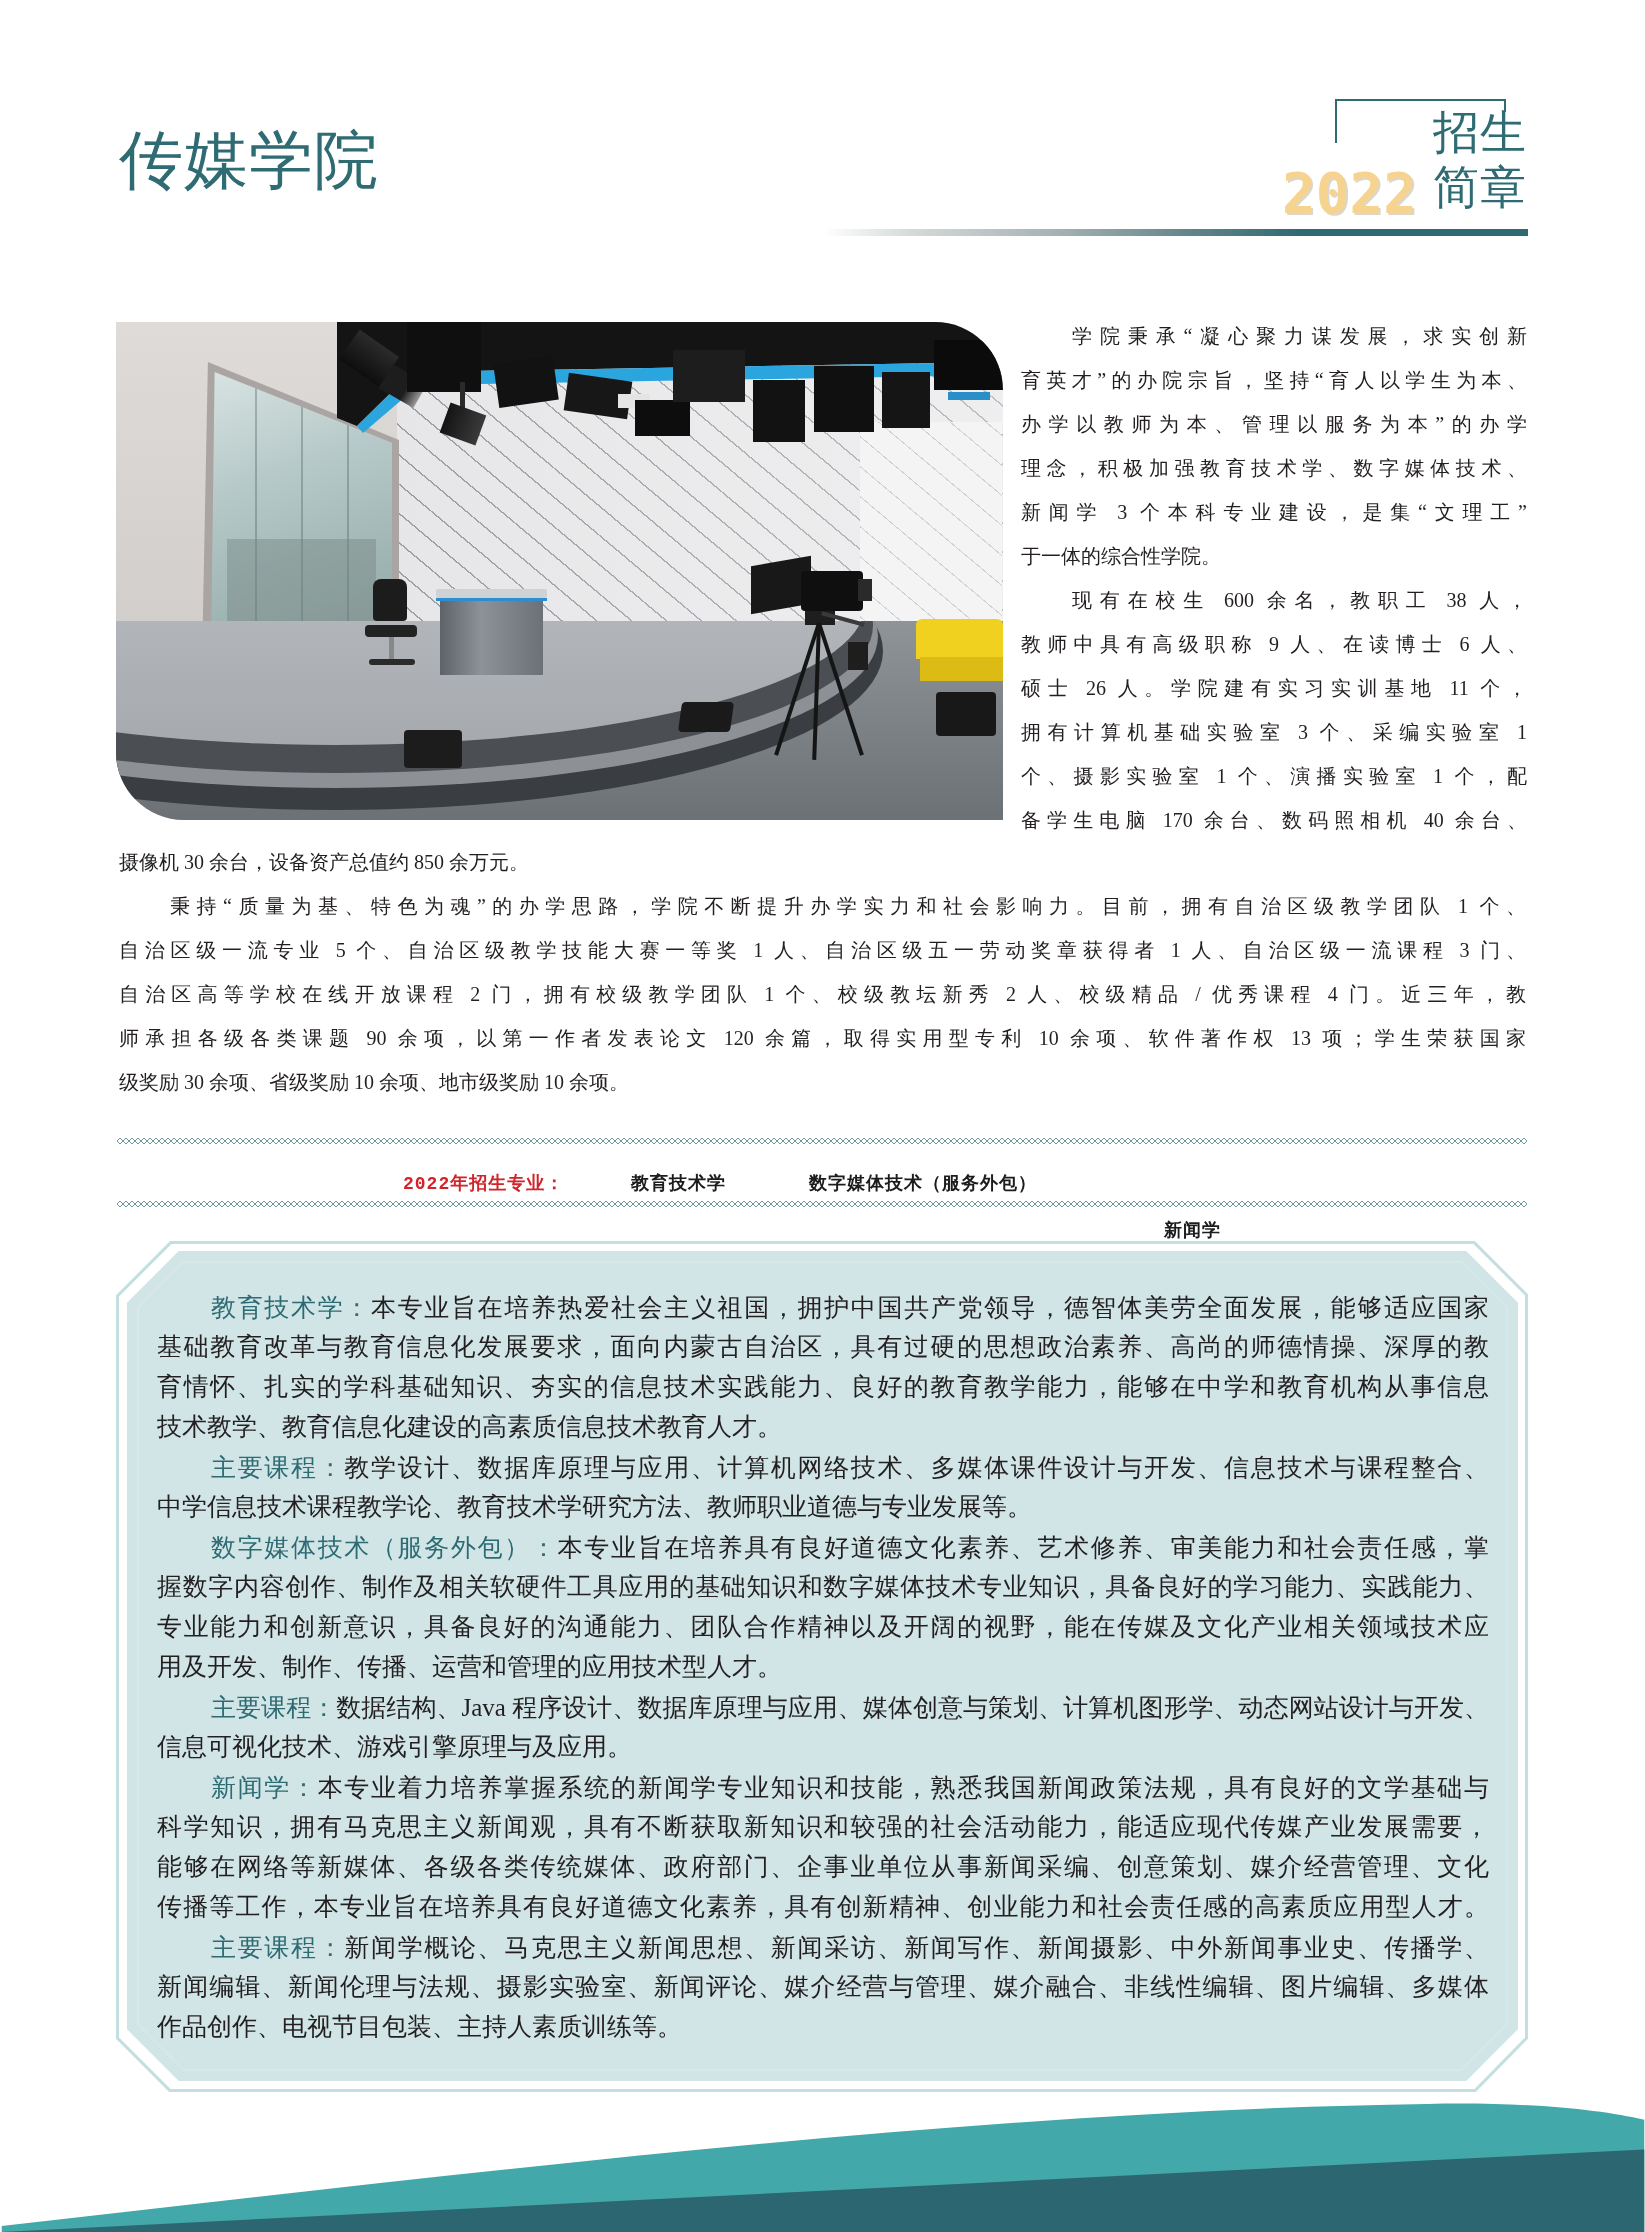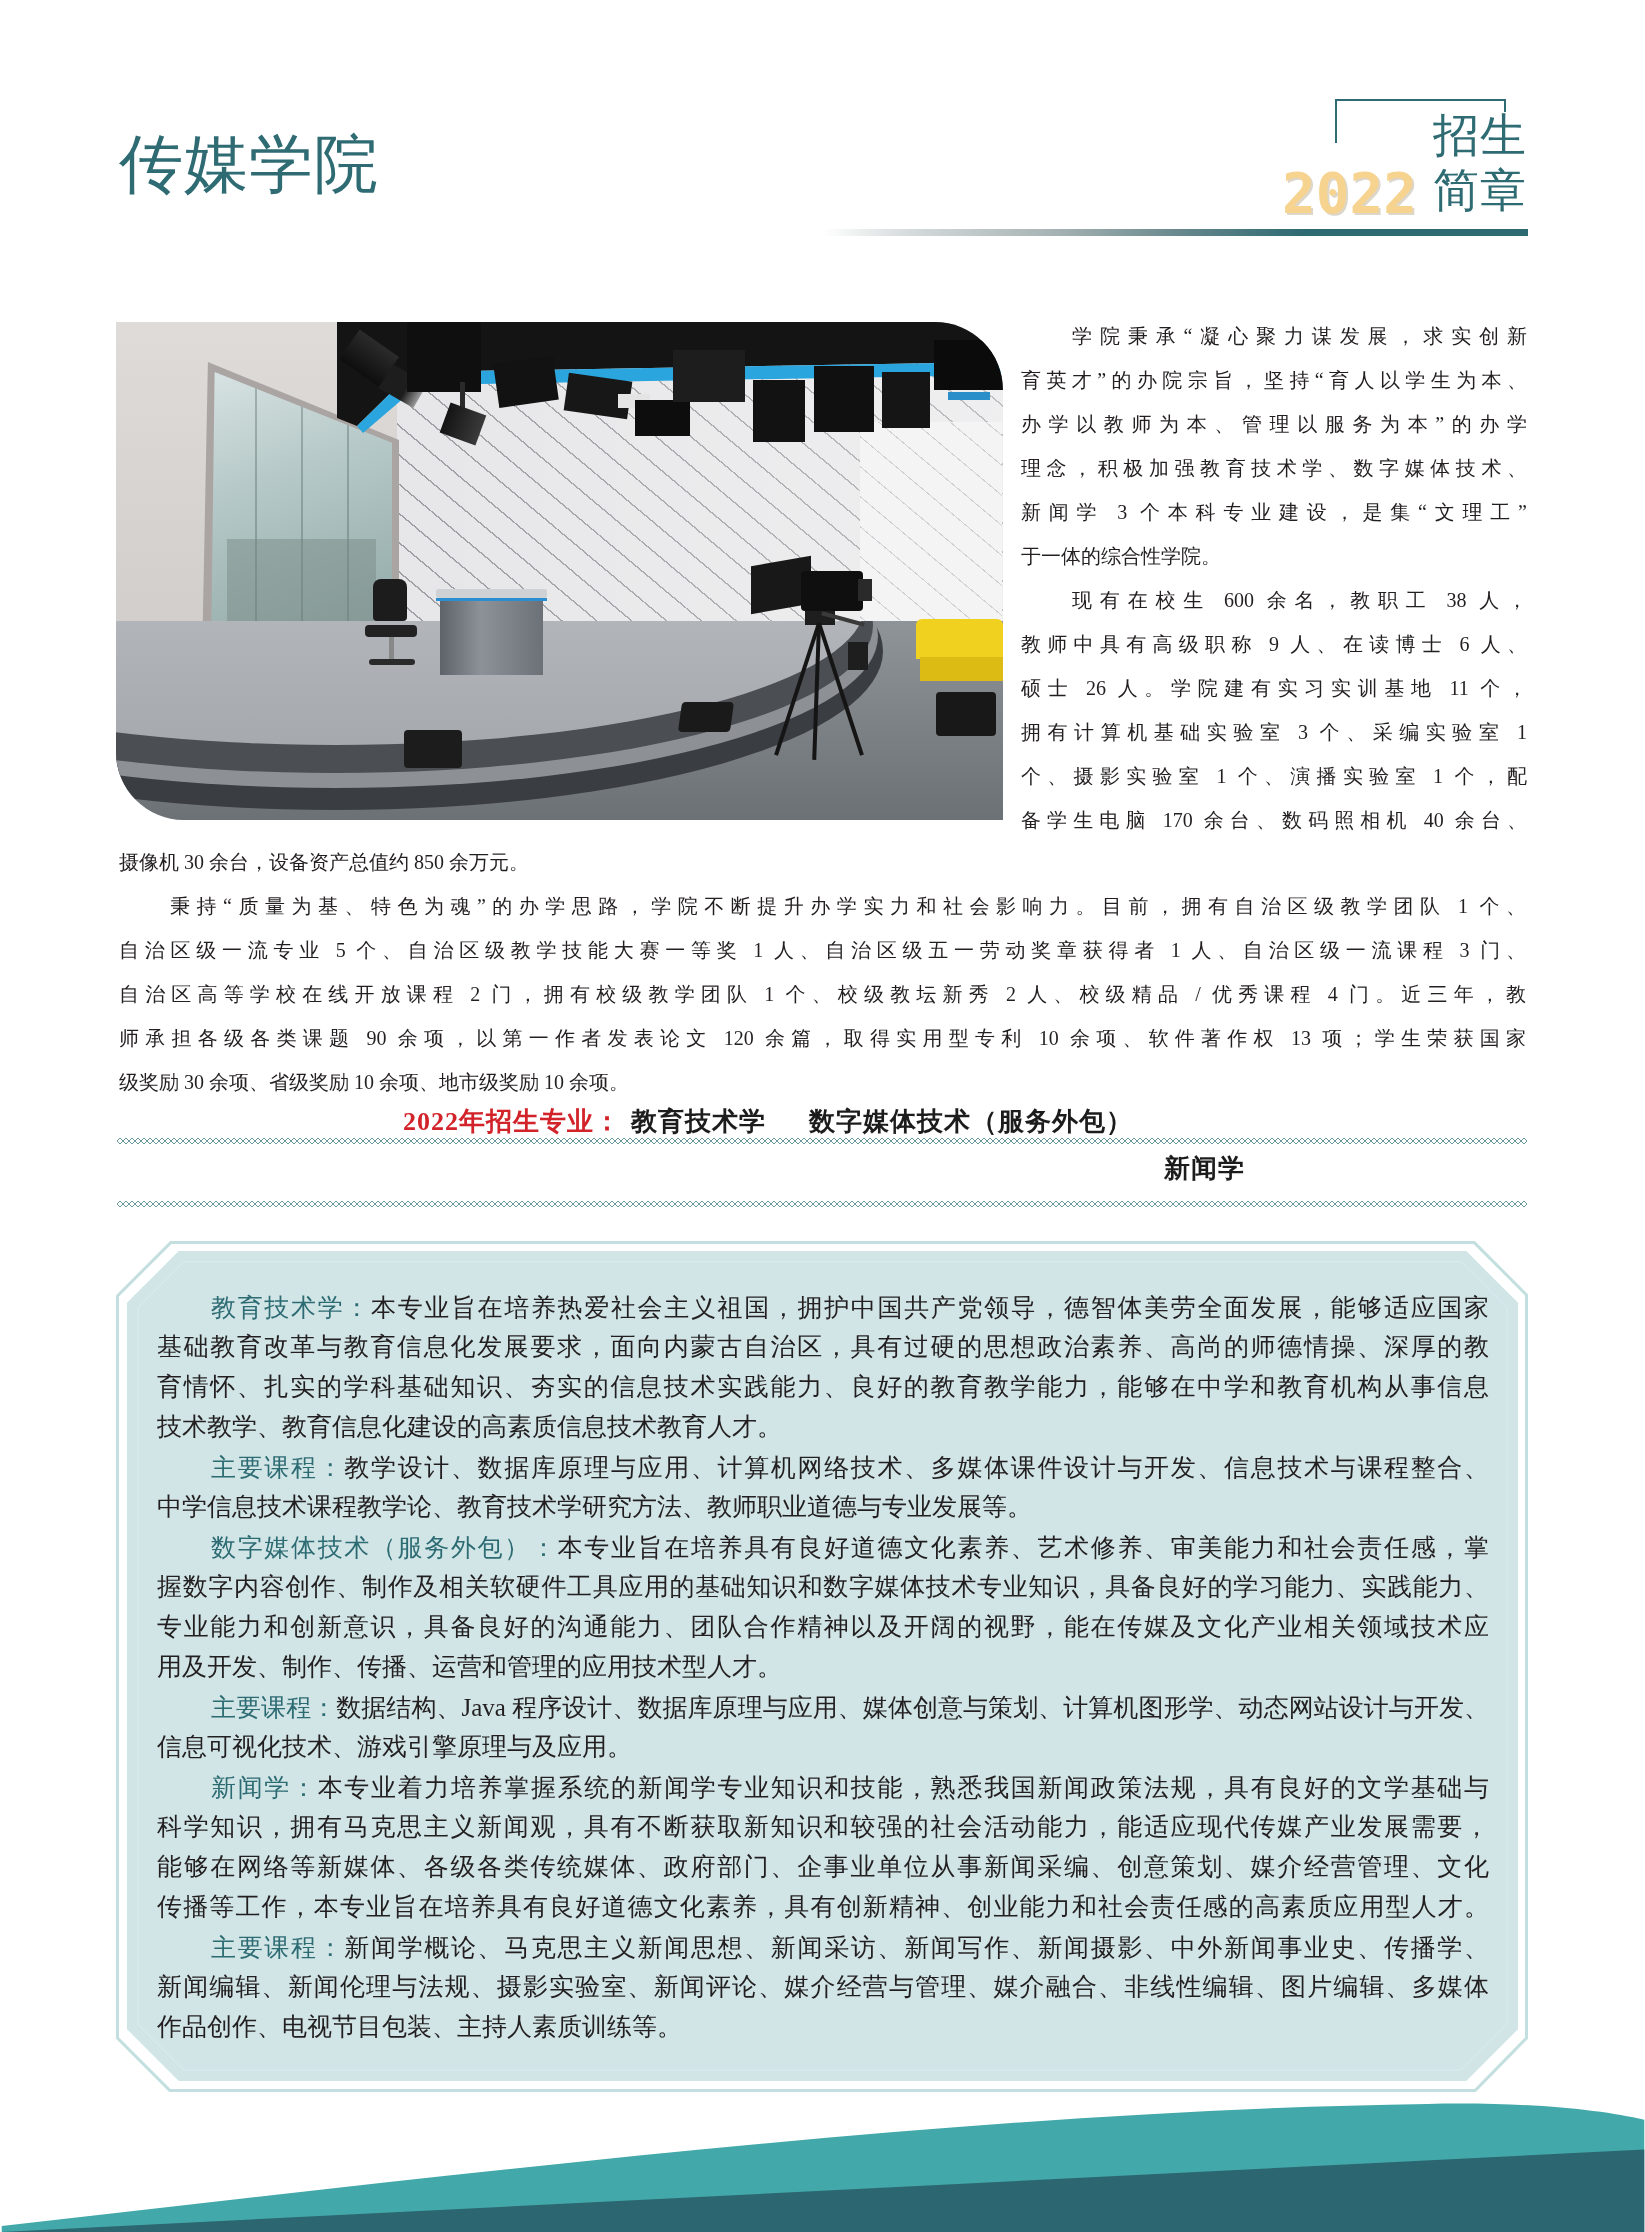--- a/index.html
+++ b/index.html
@@ -6,7 +6,7 @@
 html,body{margin:0;padding:0;}
 body{width:1646px;height:2233px;position:relative;background:#ffffff;overflow:hidden;font-family:"Liberation Serif","DejaVu Serif",serif;color:#231f20;}
 .abs{position:absolute;}
-.sans{font-family:Liberation Serif, serif;}
+.sans{font-family:Liberation Mono, monospace;}
 
 
 .page-title{left:119px;top:133px;font-size:64px;line-height:64px;color:#2e6b73;letter-spacing:1px;white-space:nowrap;}

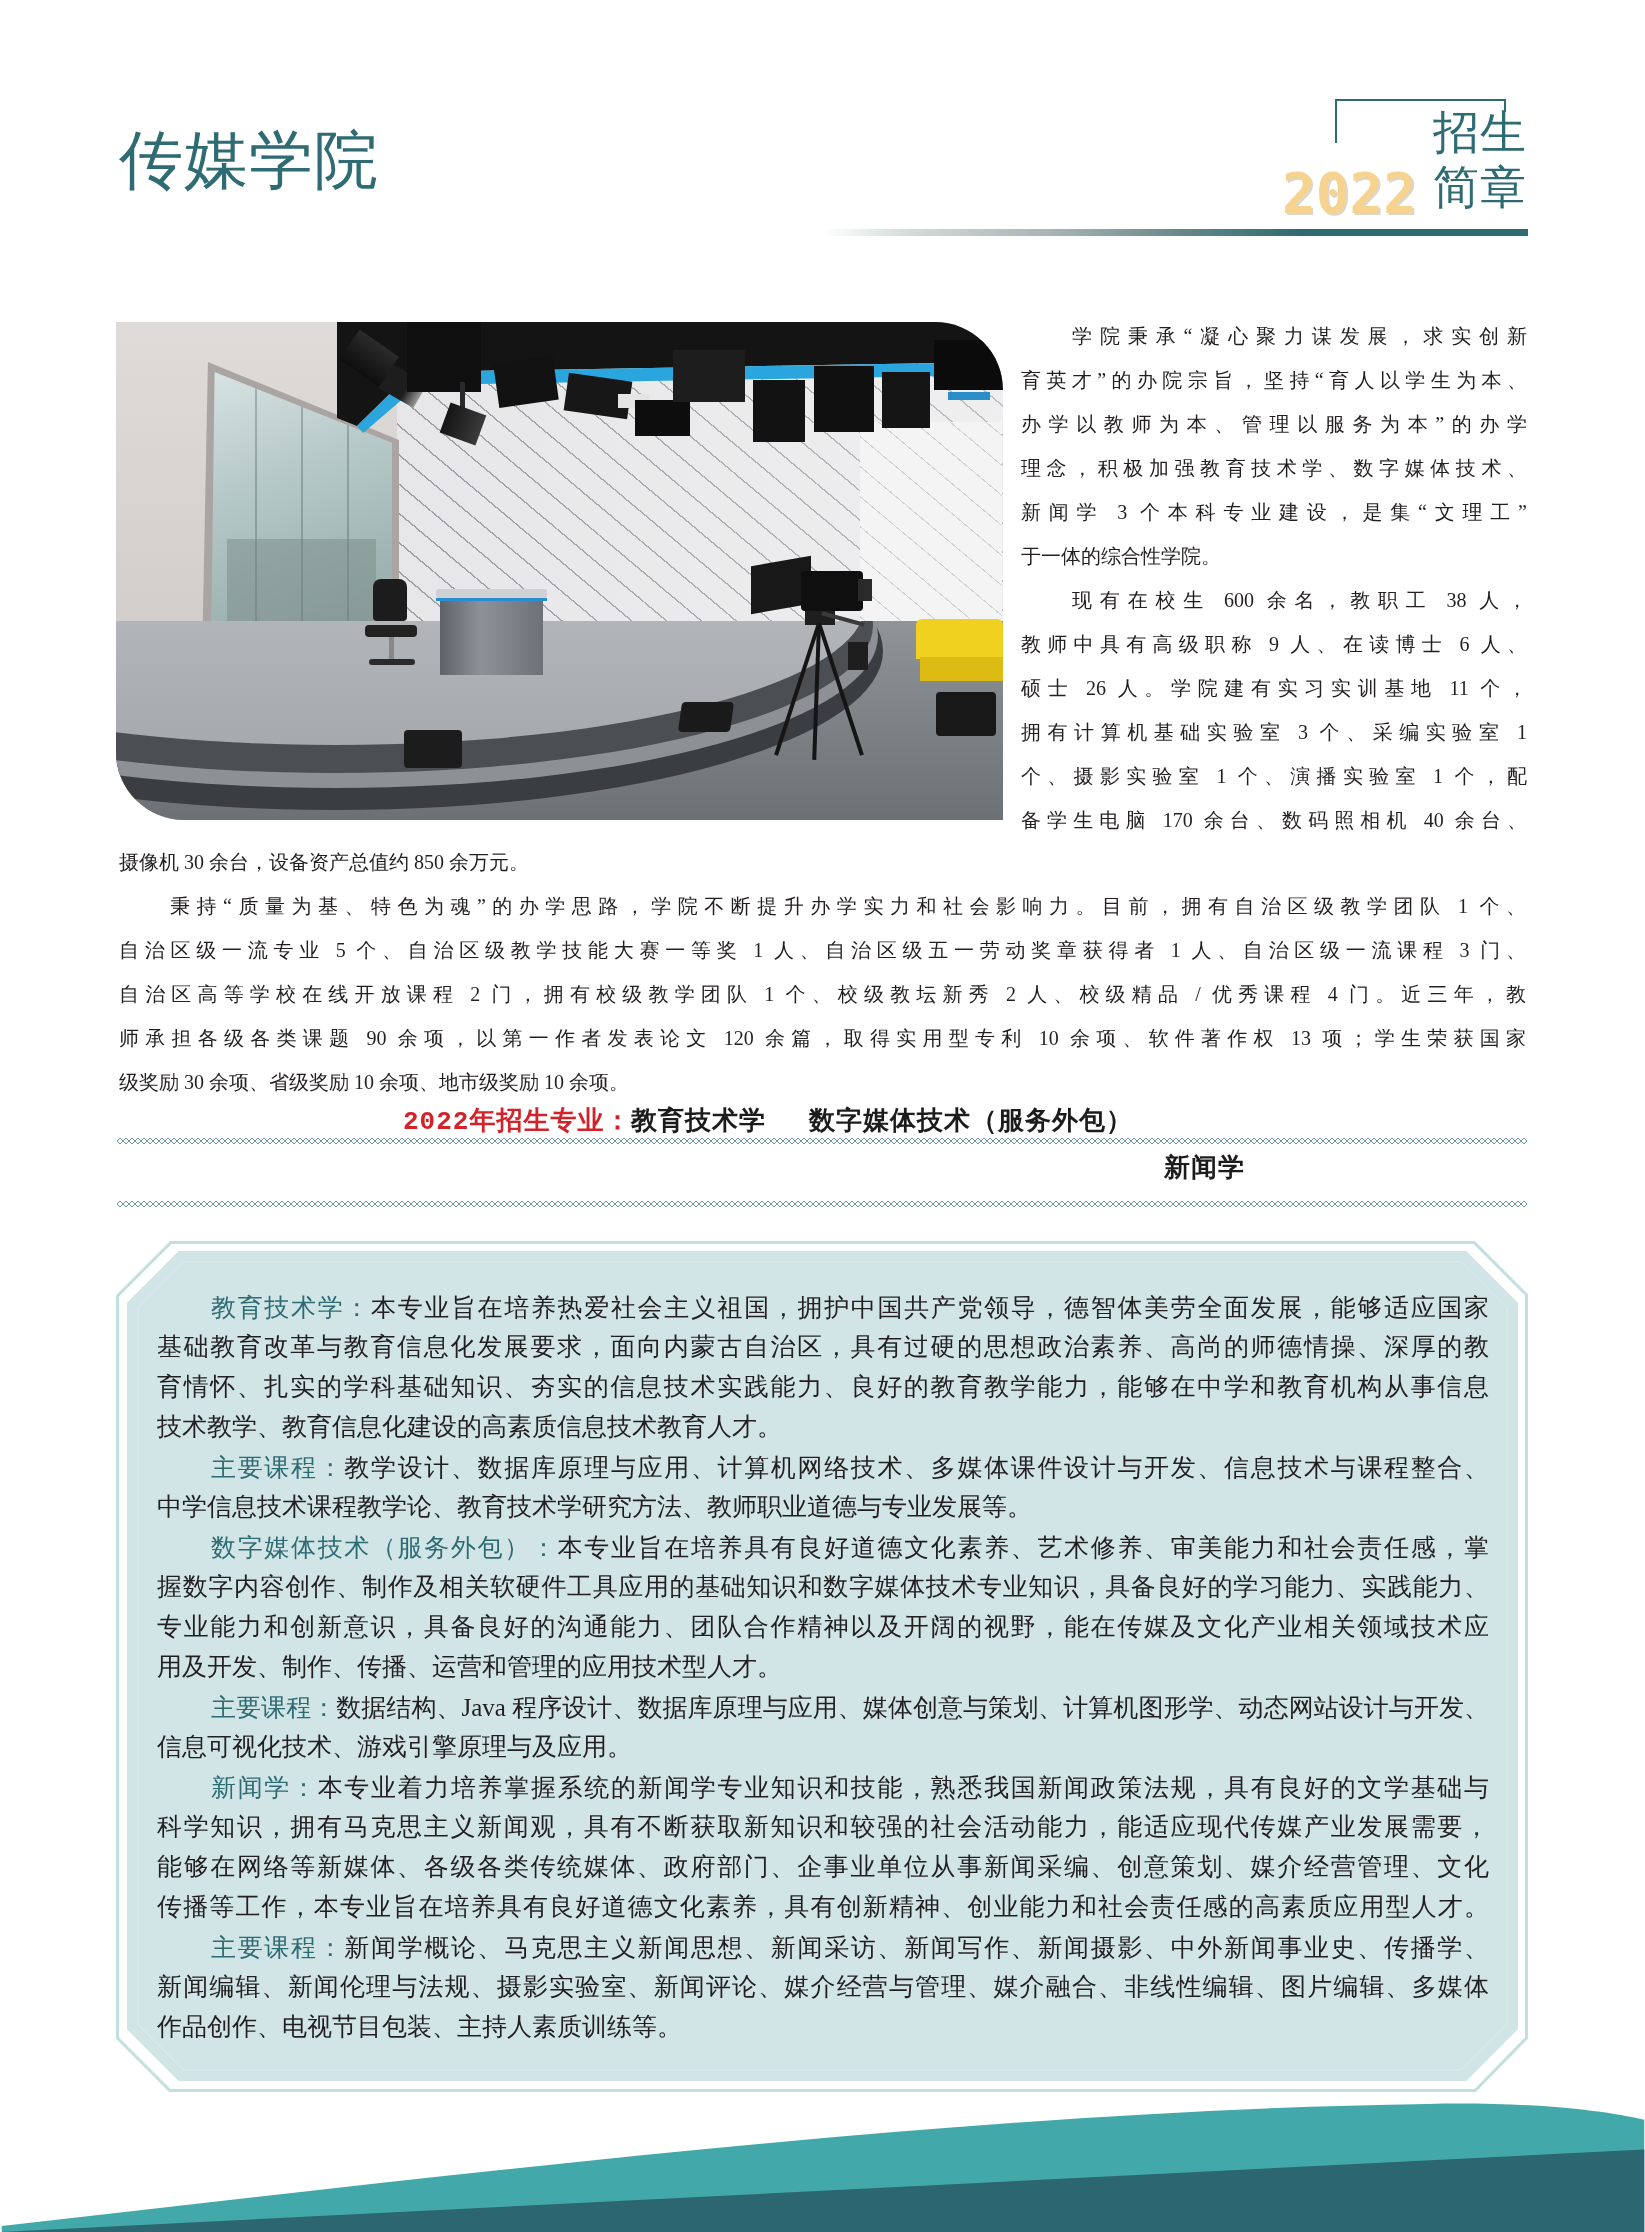--- a/index.html
+++ b/index.html
@@ -38,7 +38,7 @@
   background-size:6px 6px;background-repeat:repeat-x;}
 
 
-.mh{top:1108px;font-size:26px;line-height:28px;font-weight:bold;white-space:nowrap;letter-spacing:1px;}
+.mh{top:1170px;font-size:18px;line-height:28px;font-weight:bold;white-space:nowrap;letter-spacing:1px;}
 .mh-prefix{left:403px;color:#d2232a;}
 .mh-item{color:#1c1c1c;}
 

